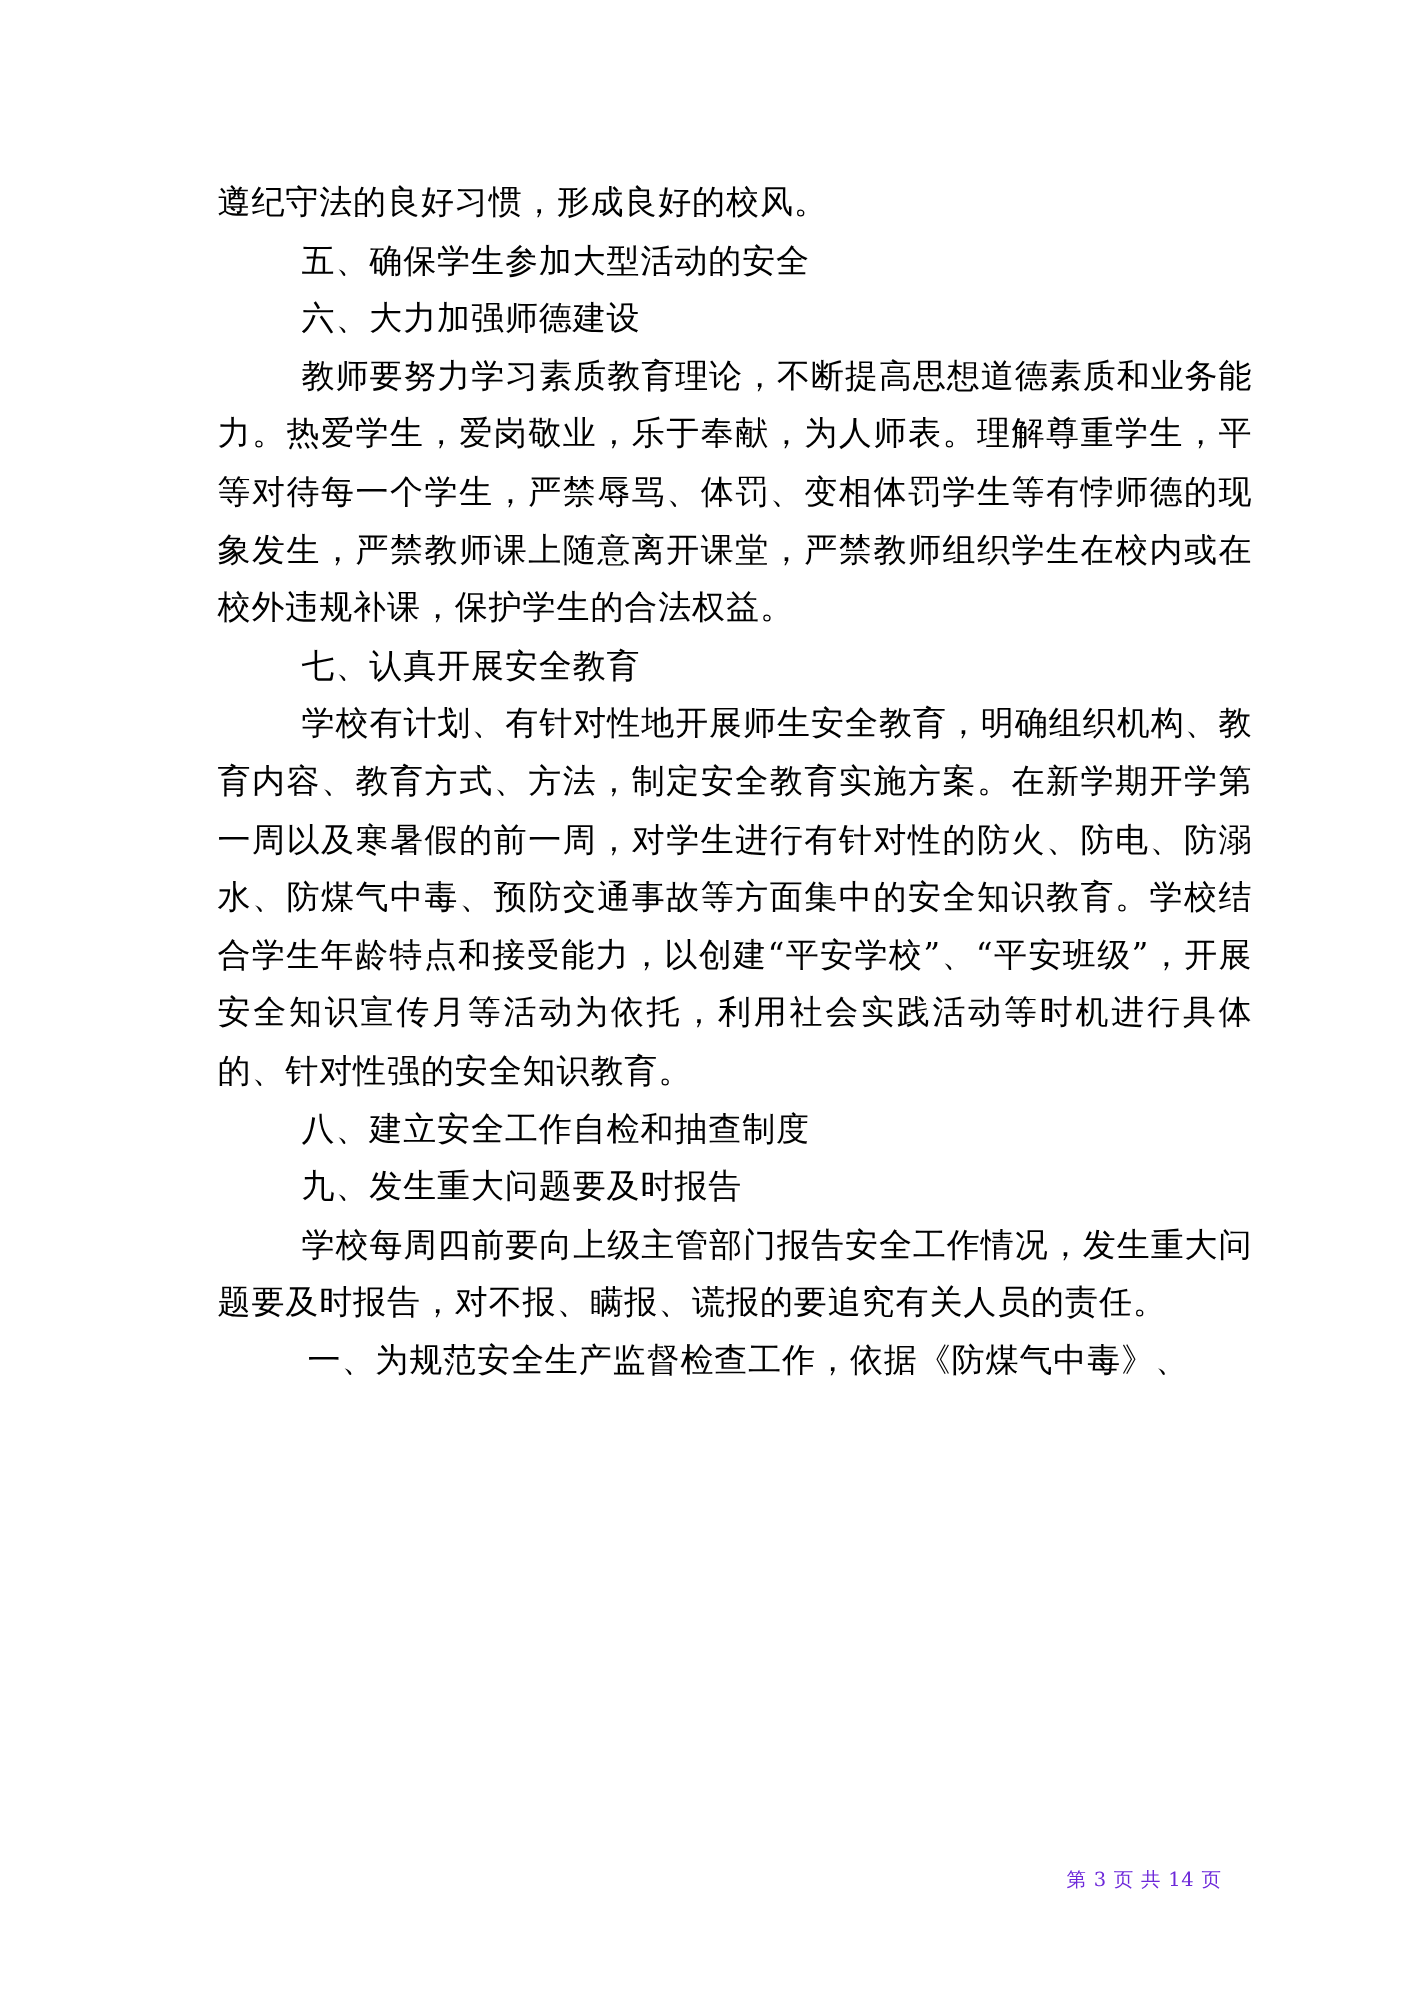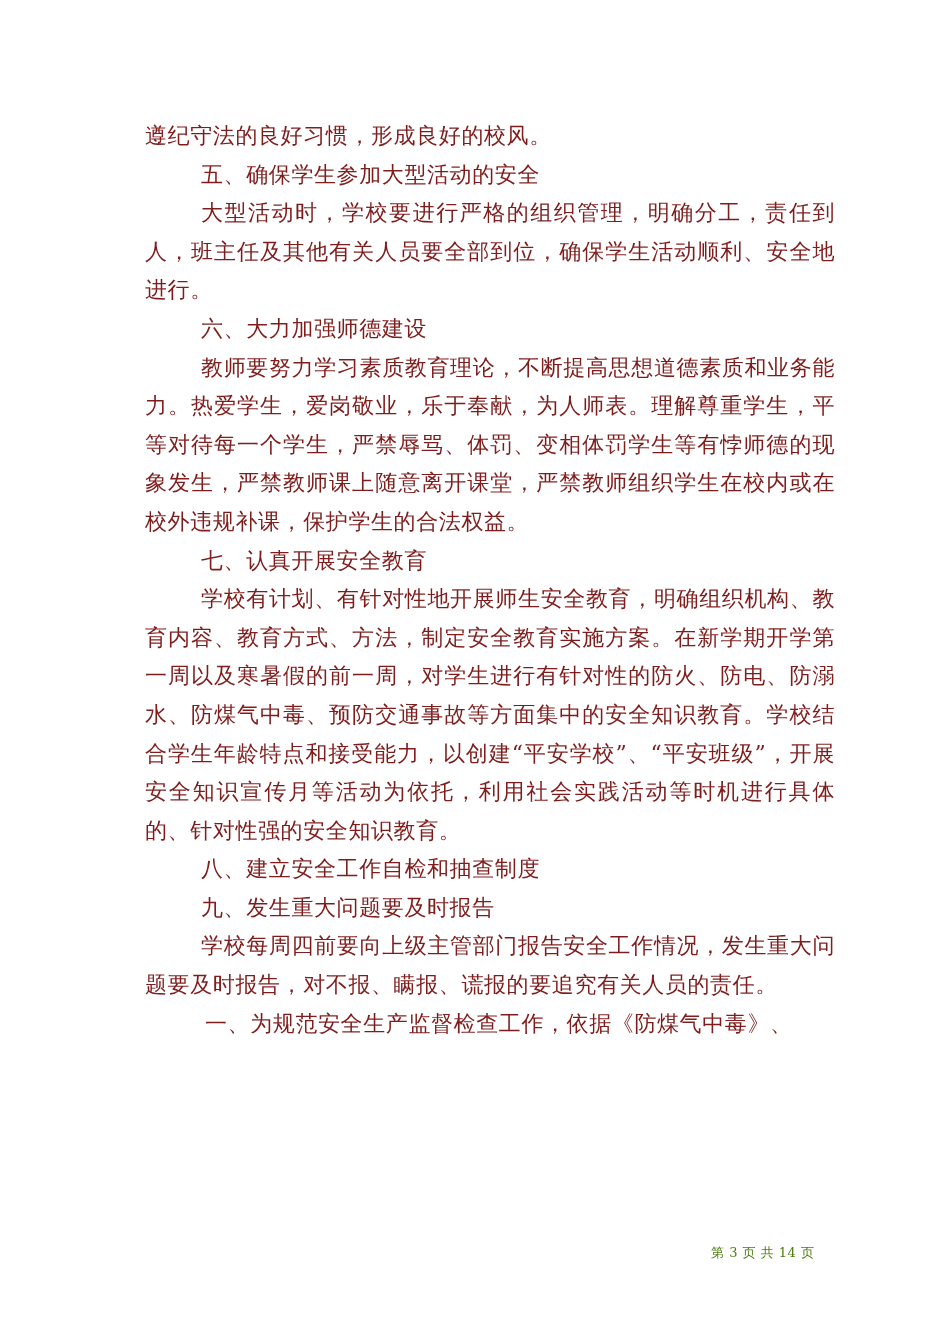--- a/index.html
+++ b/index.html
@@ -10,7 +10,7 @@
   .content {
     position: absolute; left: 145px; top: 117px; width: 690px;
     font-family: "DejaVu Serif", "Liberation Serif", serif;
-    font-size: 22px; line-height: 38.6px; color: #7f1d1d;
+    font-size: 22px; line-height: 38.6px; color: #000000;
     letter-spacing: 0.6px;
   }
   .para { margin: 0; padding: 0; text-align: justify; text-justify: inter-character; }

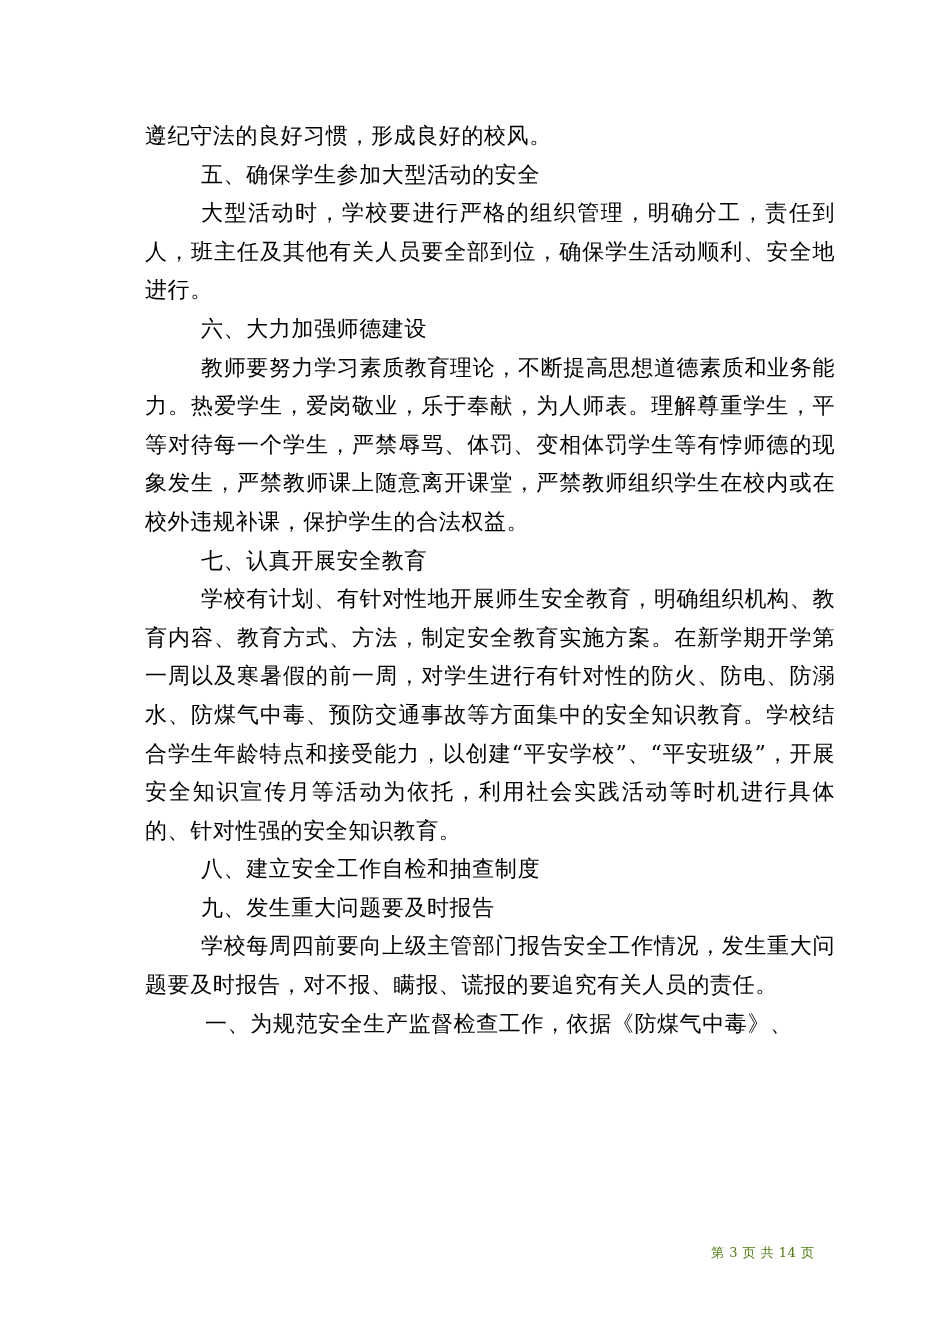--- a/index.html
+++ b/index.html
@@ -30,7 +30,6 @@
   <div class="content">
     <p class="para">遵纪守法的良好习惯，形成良好的校风。</p>
     <p class="para heading">五、确保学生参加大型活动的安全</p>
-    <p class="para indent">大型活动时，学校要进行严格的组织管理，明确分工，责任到人，班主任及其他有关人员要全部到位，确保学生活动顺利、安全地进行。</p>
     <p class="para heading">六、大力加强师德建设</p>
     <p class="para indent">教师要努力学习素质教育理论，不断提高思想道德素质和业务能力。热爱学生，爱岗敬业，乐于奉献，为人师表。理解尊重学生，平等对待每一个学生，严禁辱骂、体罚、变相体罚学生等有悖师德的现象发生，严禁教师课上随意离开课堂，严禁教师组织学生在校内或在校外违规补课，保护学生的合法权益。</p>
     <p class="para heading">七、认真开展安全教育</p>

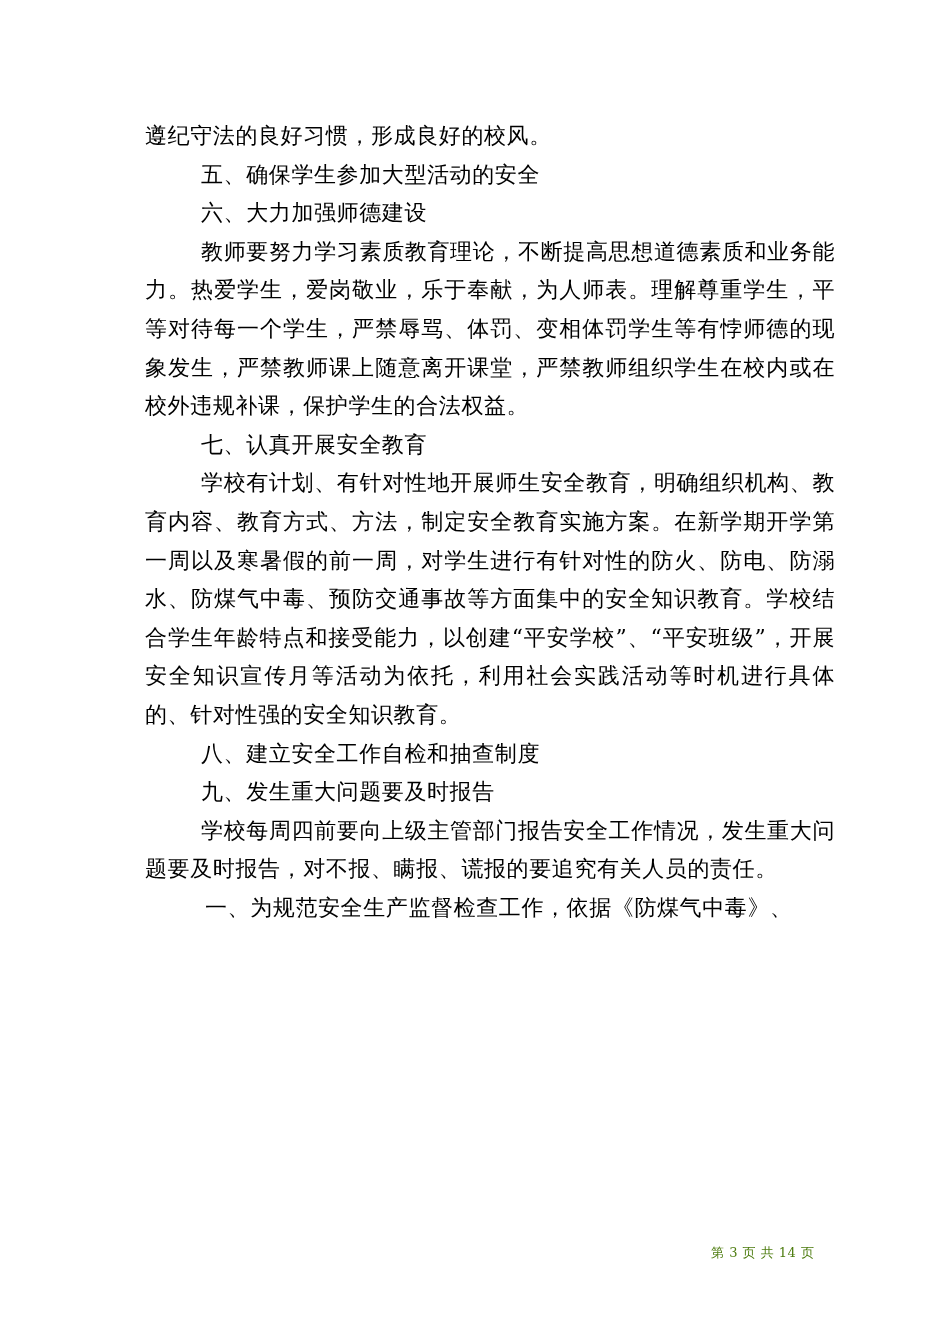--- a/index.html
+++ b/index.html
@@ -20,7 +20,7 @@
   .footer {
     position: absolute; left: 711px; top: 1244px;
     font-family: "DejaVu Serif", "Liberation Serif", serif;
-    font-size: 13px; color: #4d7c0f; letter-spacing: 0.5px;
+    font-size: 13px; color: #6d28d9; letter-spacing: 0.5px;
   }
 </style>
 </head>

